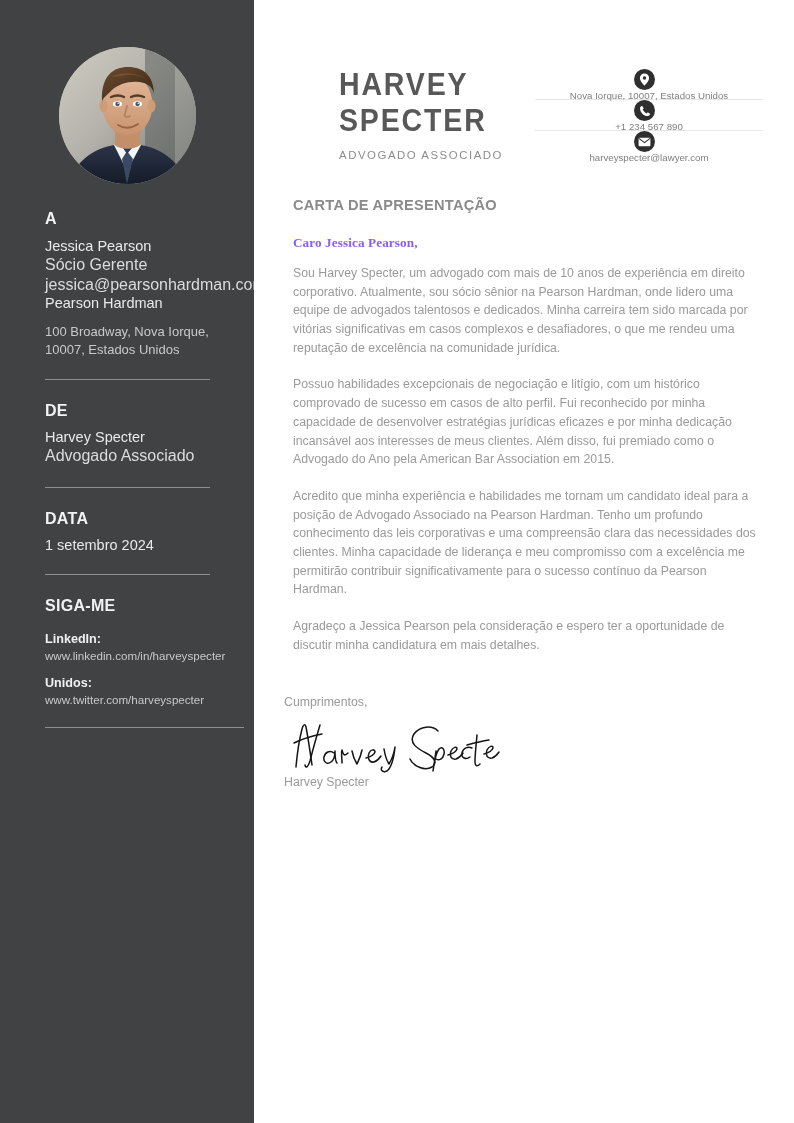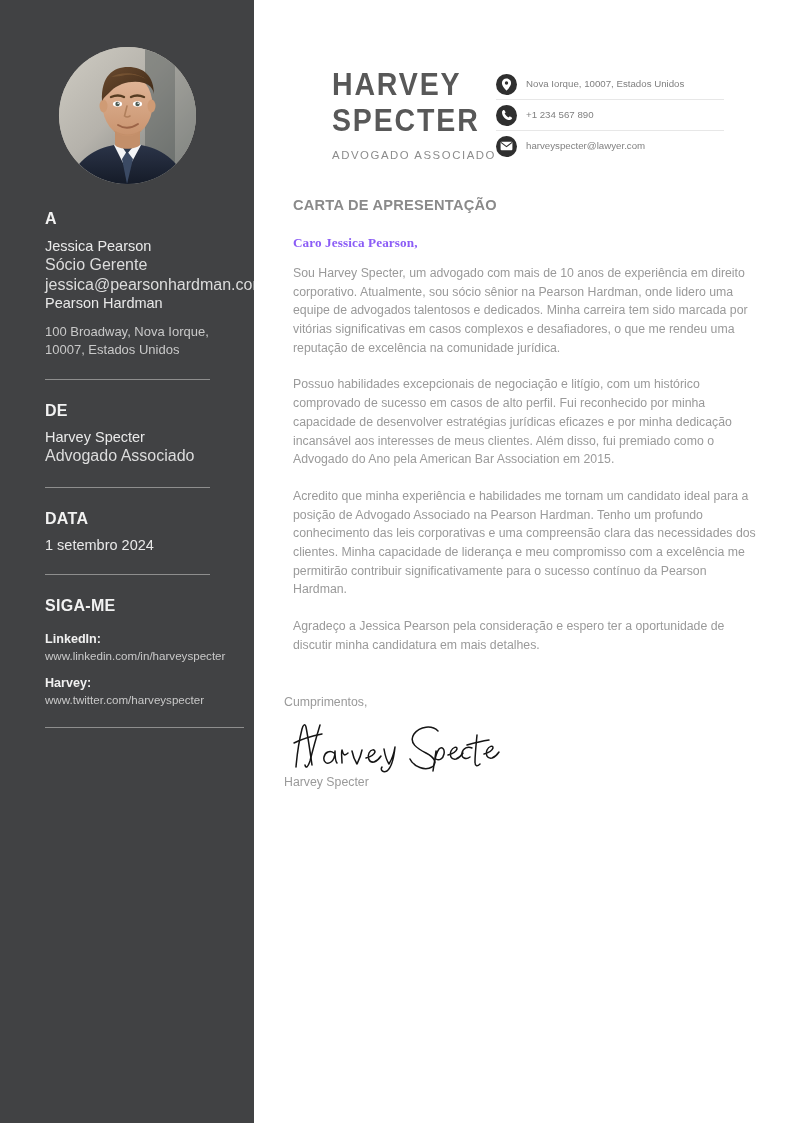--- a/index.html
+++ b/index.html
@@ -116,7 +116,8 @@
     top: 60px;
     width: 470px;
     display: flex;
-    justify-content: center;
+    justify-content: flex-end;
+    gap: 32px;
   }
 
   .name-block { padding-top: 7px; }

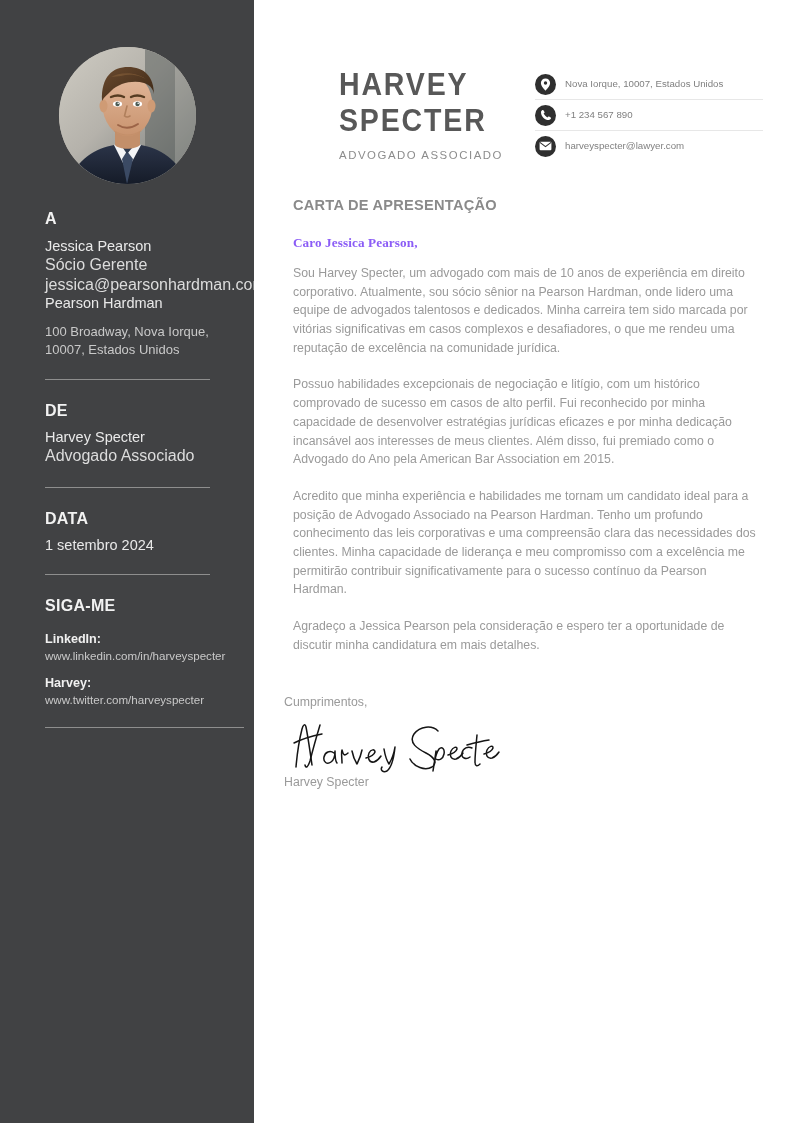--- a/index.html
+++ b/index.html
@@ -146,6 +146,7 @@
     align-items: center;
     height: 30px;
     border-bottom: 1px solid #e7e7e7;
+    flex-direction: column;
   }
   .c-row:last-child { border-bottom: none; }
   .c-ico {

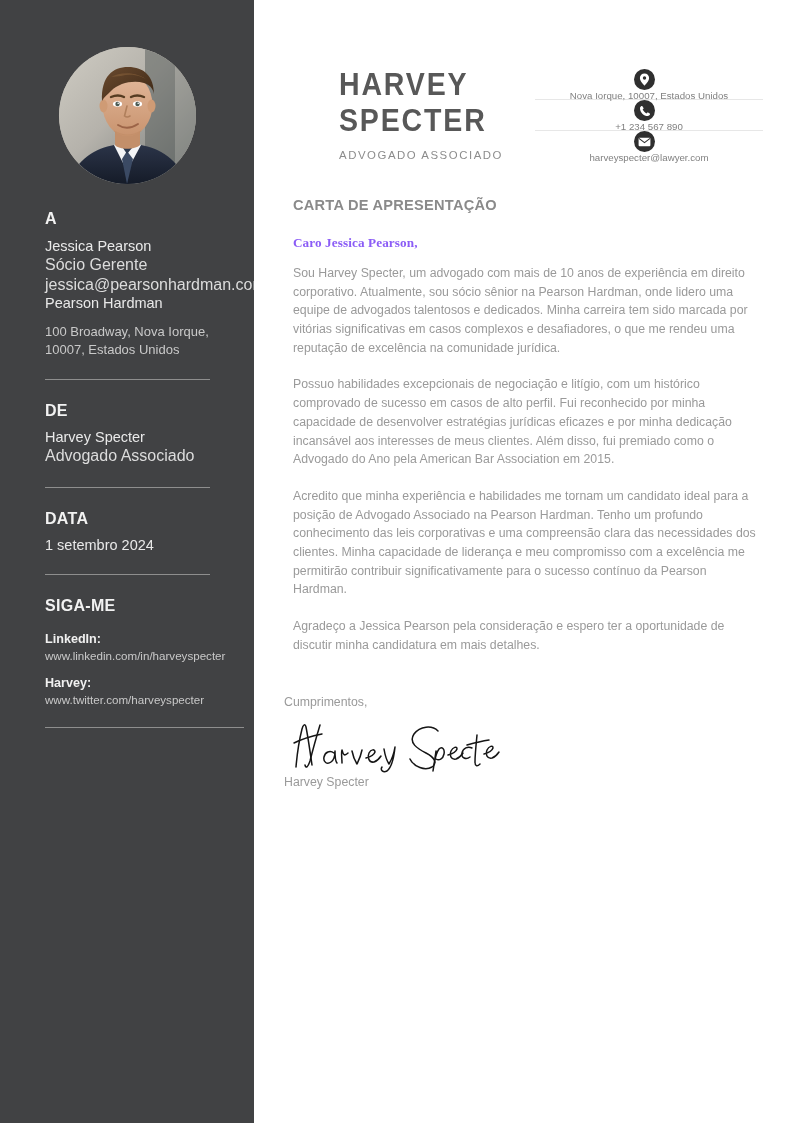--- a/index.html
+++ b/index.html
@@ -314,7 +314,7 @@
       <div class="gap-sm"></div>
       <p class="social-label">LinkedIn:</p>
       <p class="social-url">www.linkedin.com/in/harveyspecter</p>
-      <p class="social-label">Harvey:</p>
+      <p class="social-label">Unidos:</p>
       <p class="social-url">www.twitter.com/harveyspecter</p>
     </div>
 

